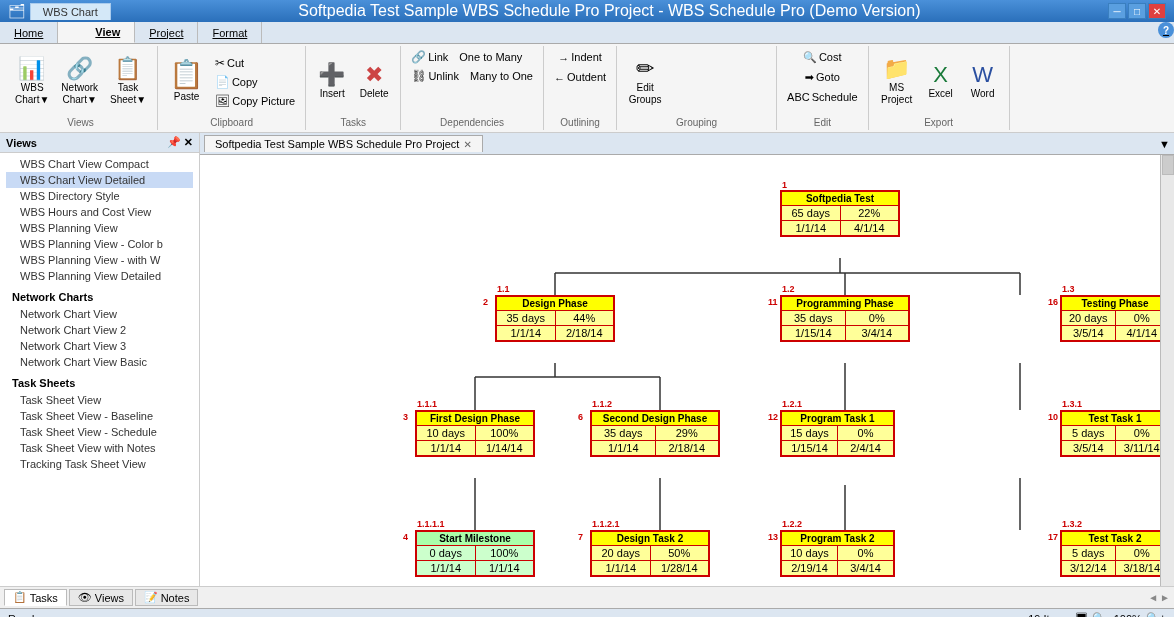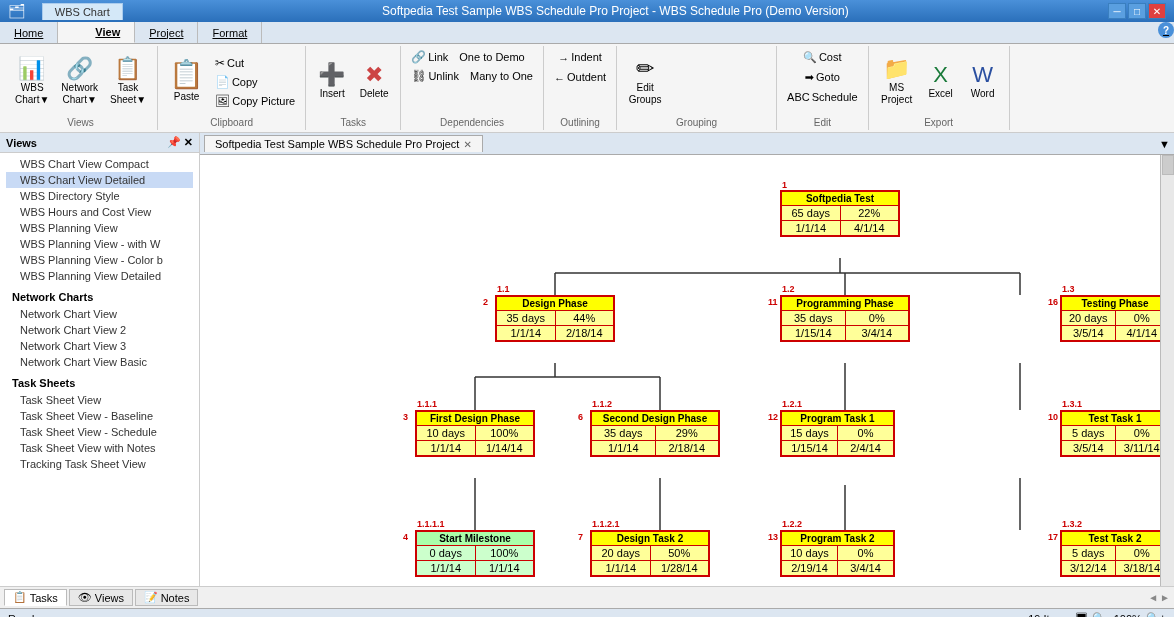--- a/index.html
+++ b/index.html
@@ -27,7 +27,7 @@
     .title-btn.close { background: #e04040; }
     .wbs-tab {
       background: #d4e8f8; border: 1px solid #aaccee; border-bottom: none;
-      padding: 2px 12px; font-size: 11px; color: #333; margin-left: 12px;
+      padding: 2px 12px; font-size: 11px; color: #333; margin-left: 0;
     }
 
     

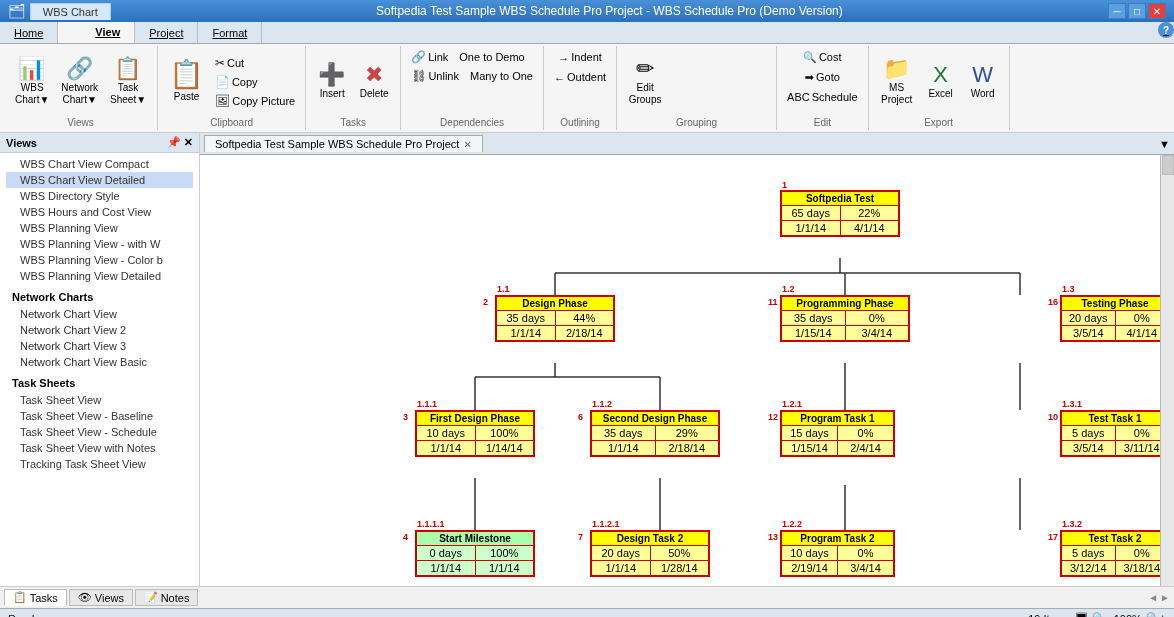--- a/index.html
+++ b/index.html
@@ -17,7 +17,7 @@
       font-size: 11px;
     }
     .title-bar-left { display: flex; align-items: center; gap: 4px; }
-    .title-bar-center { flex: 1; text-align: center; font-size: 12px; }
+    .title-bar-center { flex: 1; text-align: center; font-size: 16px; }
     .title-bar-right { display: flex; gap: 2px; }
     .title-btn {
       width: 18px; height: 16px; background: #5a9fe0; border: 1px solid #3a7fbf;

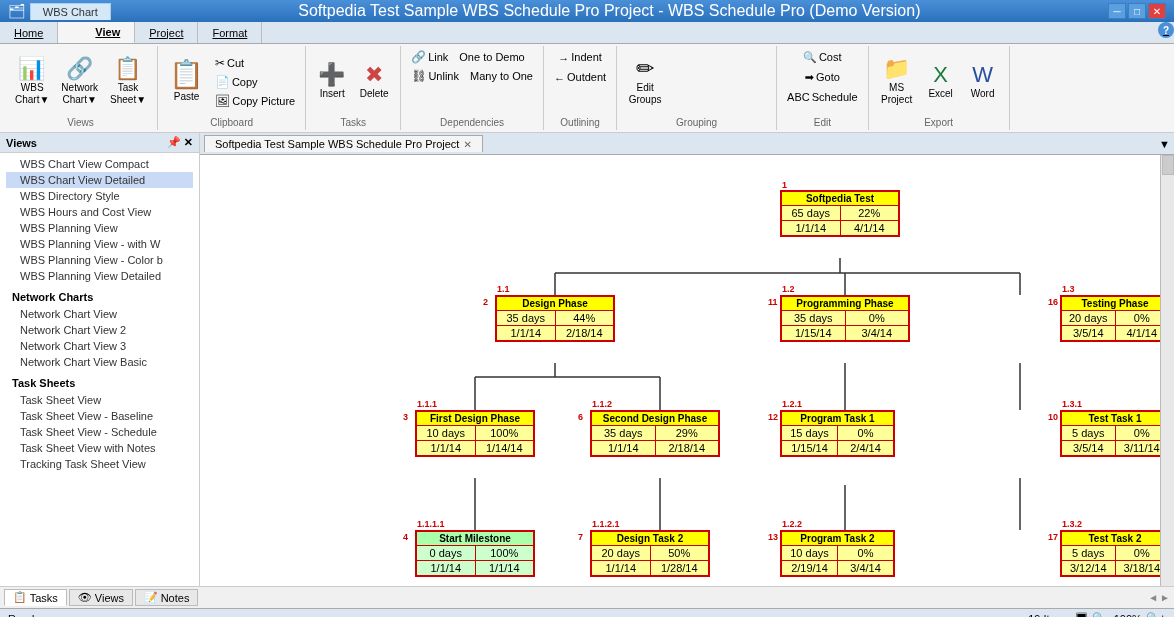--- a/index.html
+++ b/index.html
@@ -261,7 +261,7 @@
             <span>Link</span>
           </div>
           <div class="rb-btn-small">
-            <span>One to Demo</span>
+            <span>One to Many</span>
           </div>
         </div>
         <div style="display:flex; gap:3px; align-items:center;">

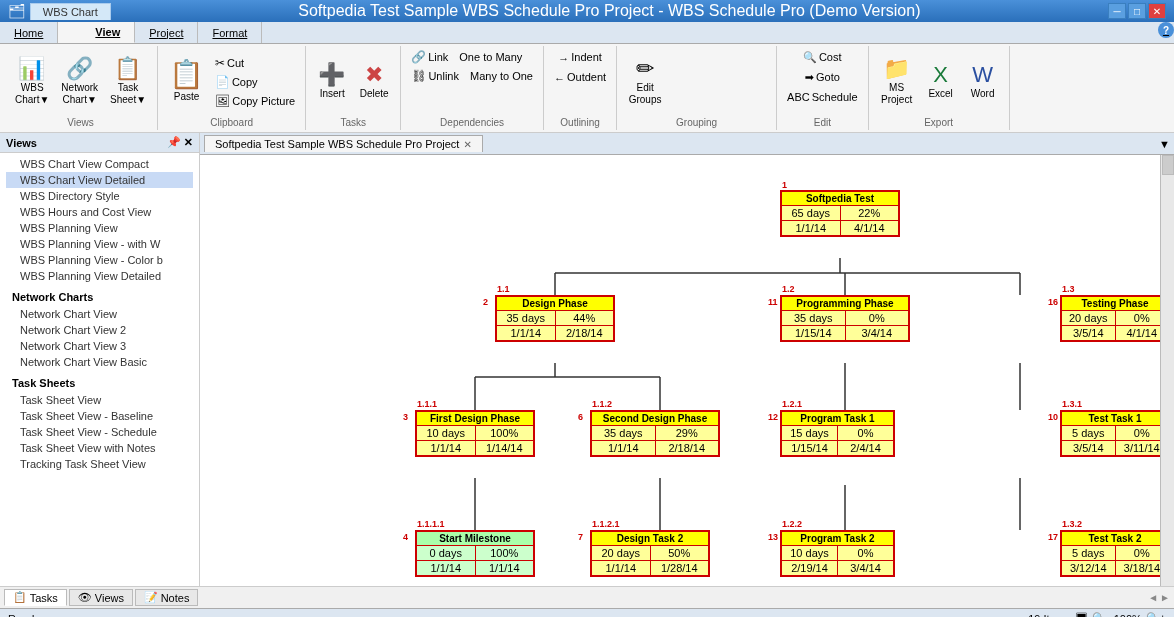--- a/index.html
+++ b/index.html
@@ -357,8 +357,8 @@
           <div class="view-item">WBS Directory Style</div>
           <div class="view-item">WBS Hours and Cost View</div>
           <div class="view-item">WBS Planning View</div>
+          <div class="view-item">WBS Planning View - Color b</div>
           <div class="view-item">WBS Planning View - with W</div>
-          <div class="view-item">WBS Planning View - Color b</div>
           <div class="view-item">WBS Planning View Detailed</div>
           <div class="views-section-label">Network Charts</div>
           <div class="view-item">Network Chart View</div>

